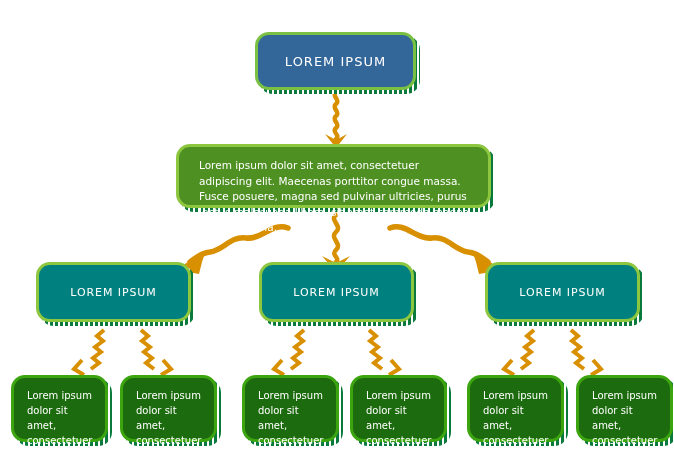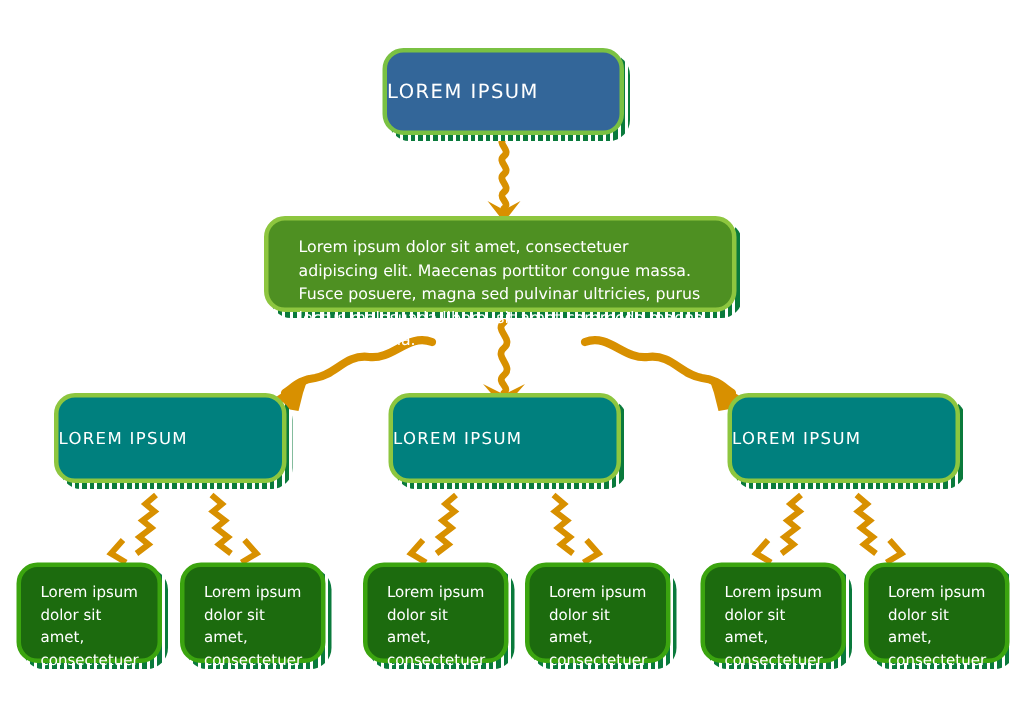--- a/index.html
+++ b/index.html
@@ -52,7 +52,7 @@
     z-index: 2;
     display: flex;
     align-items: center;
-    justify-content: flex-start;
+    justify-content: center;
   }
 
   

